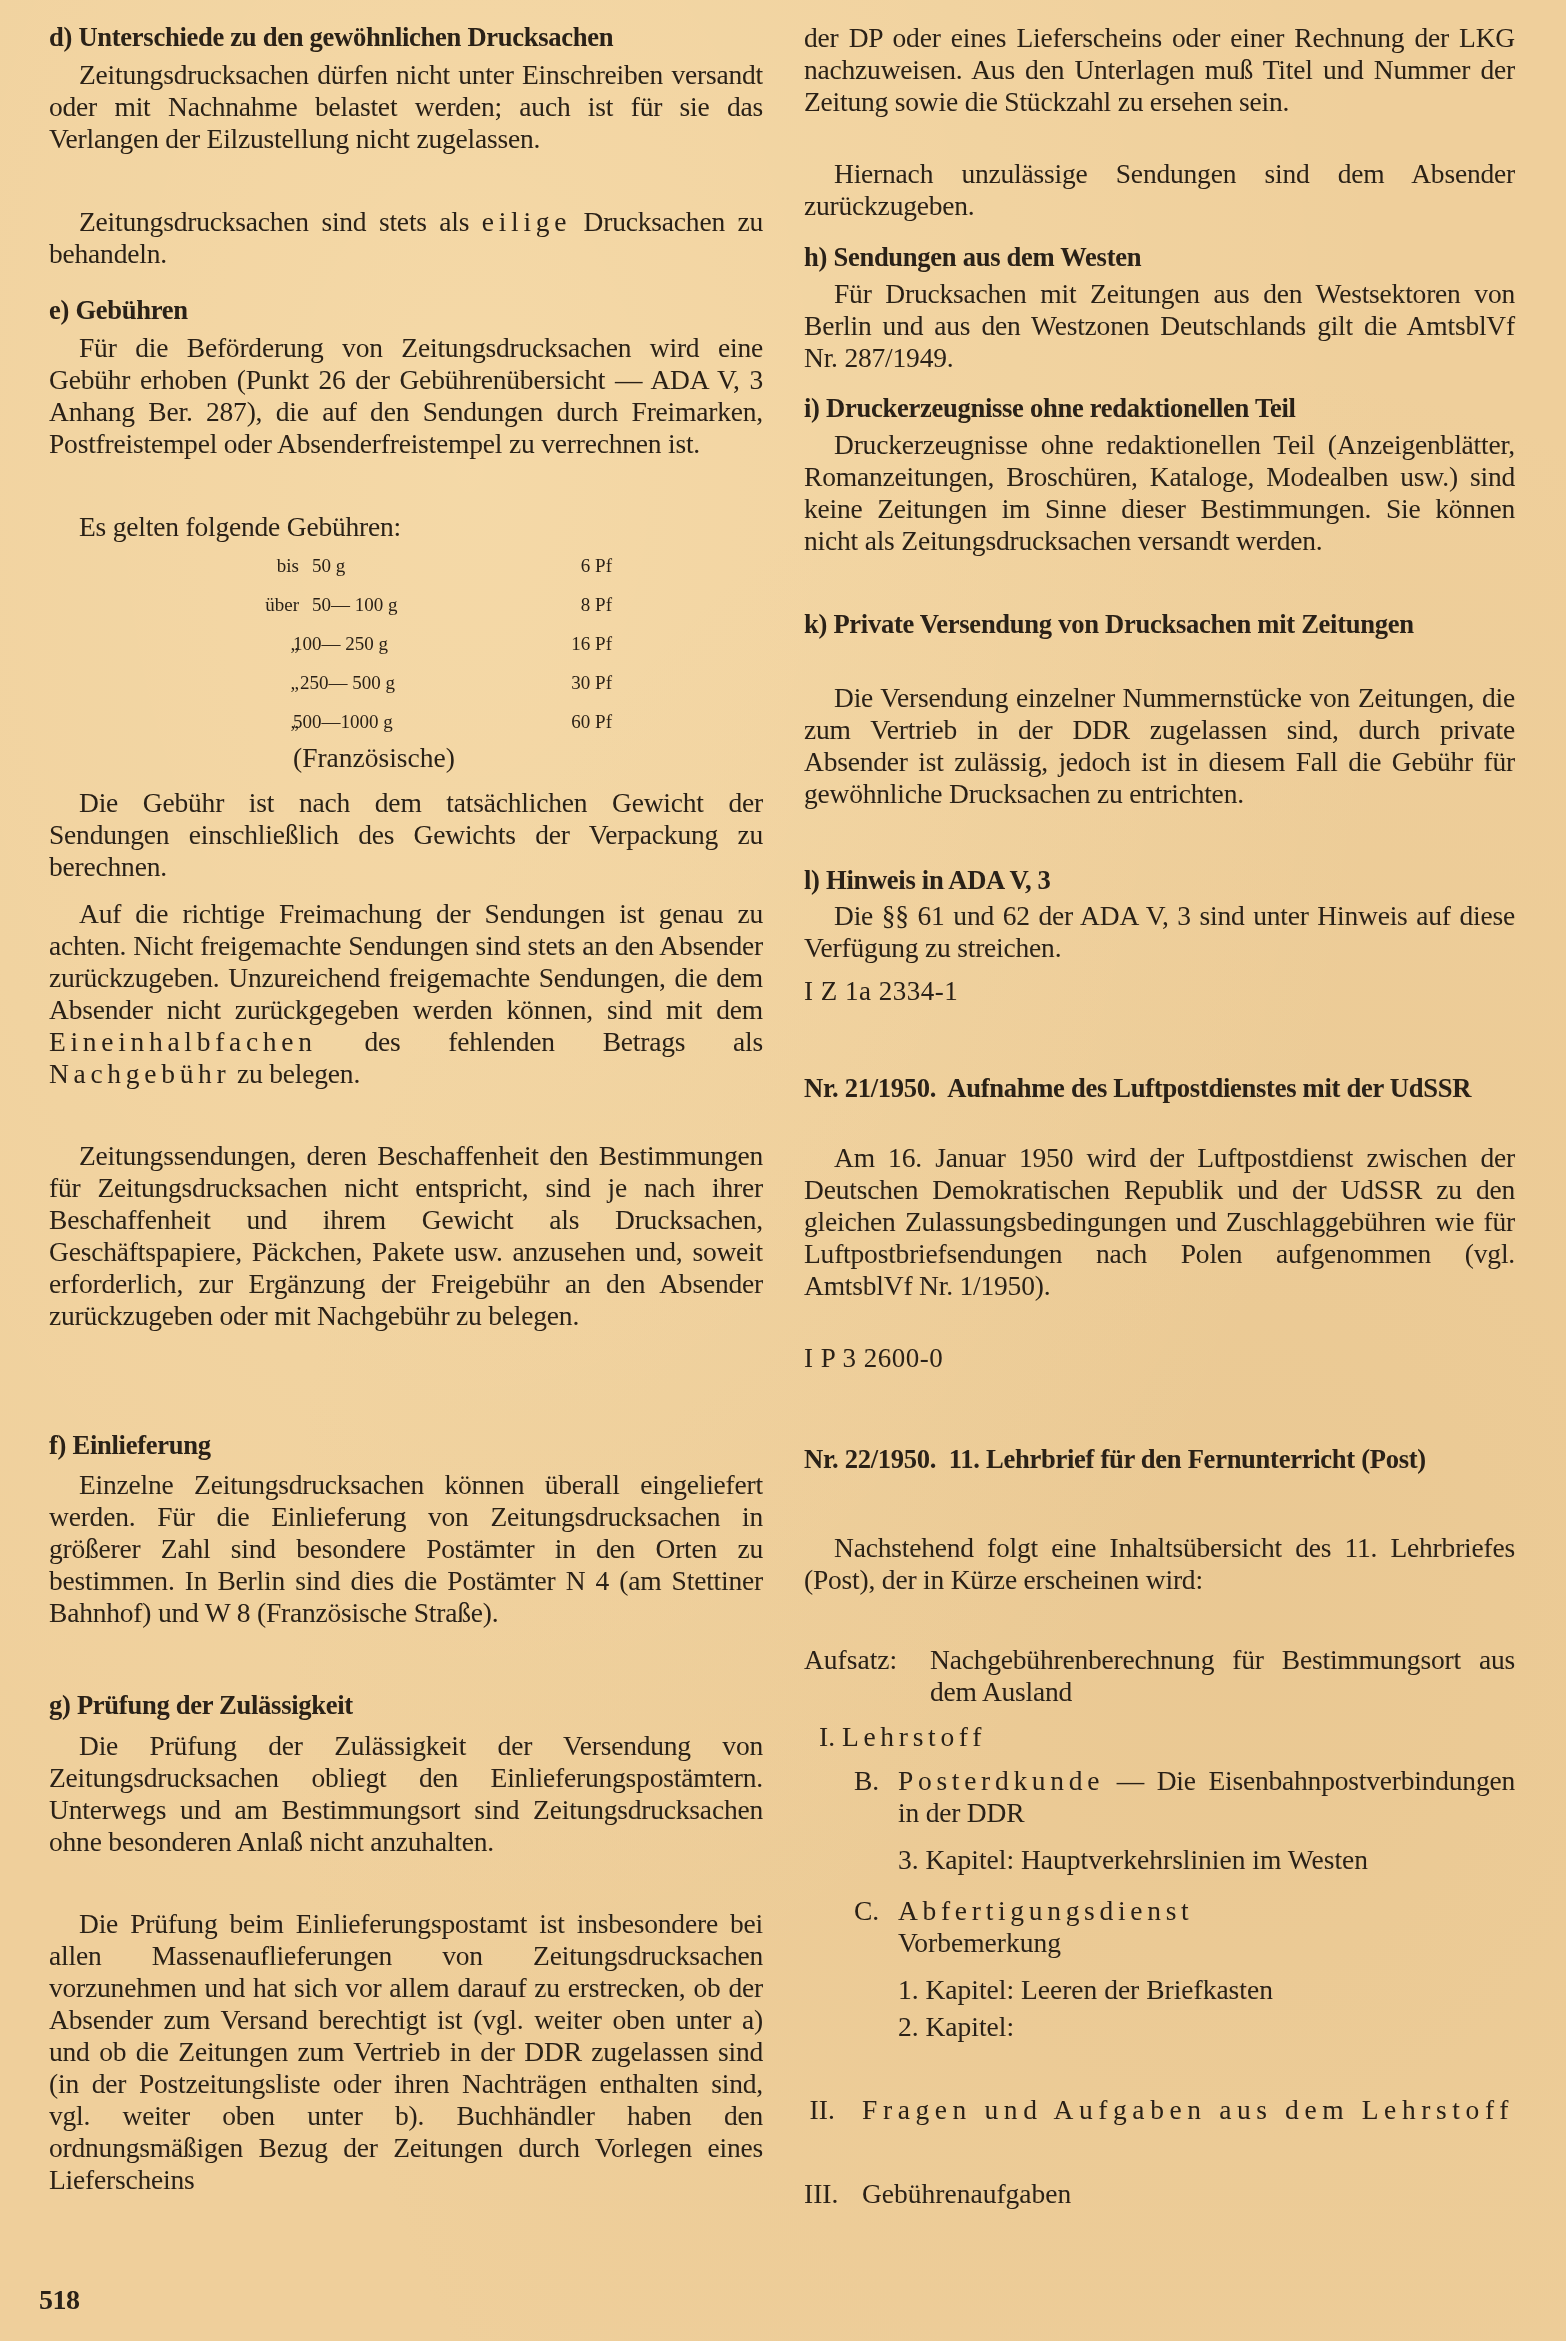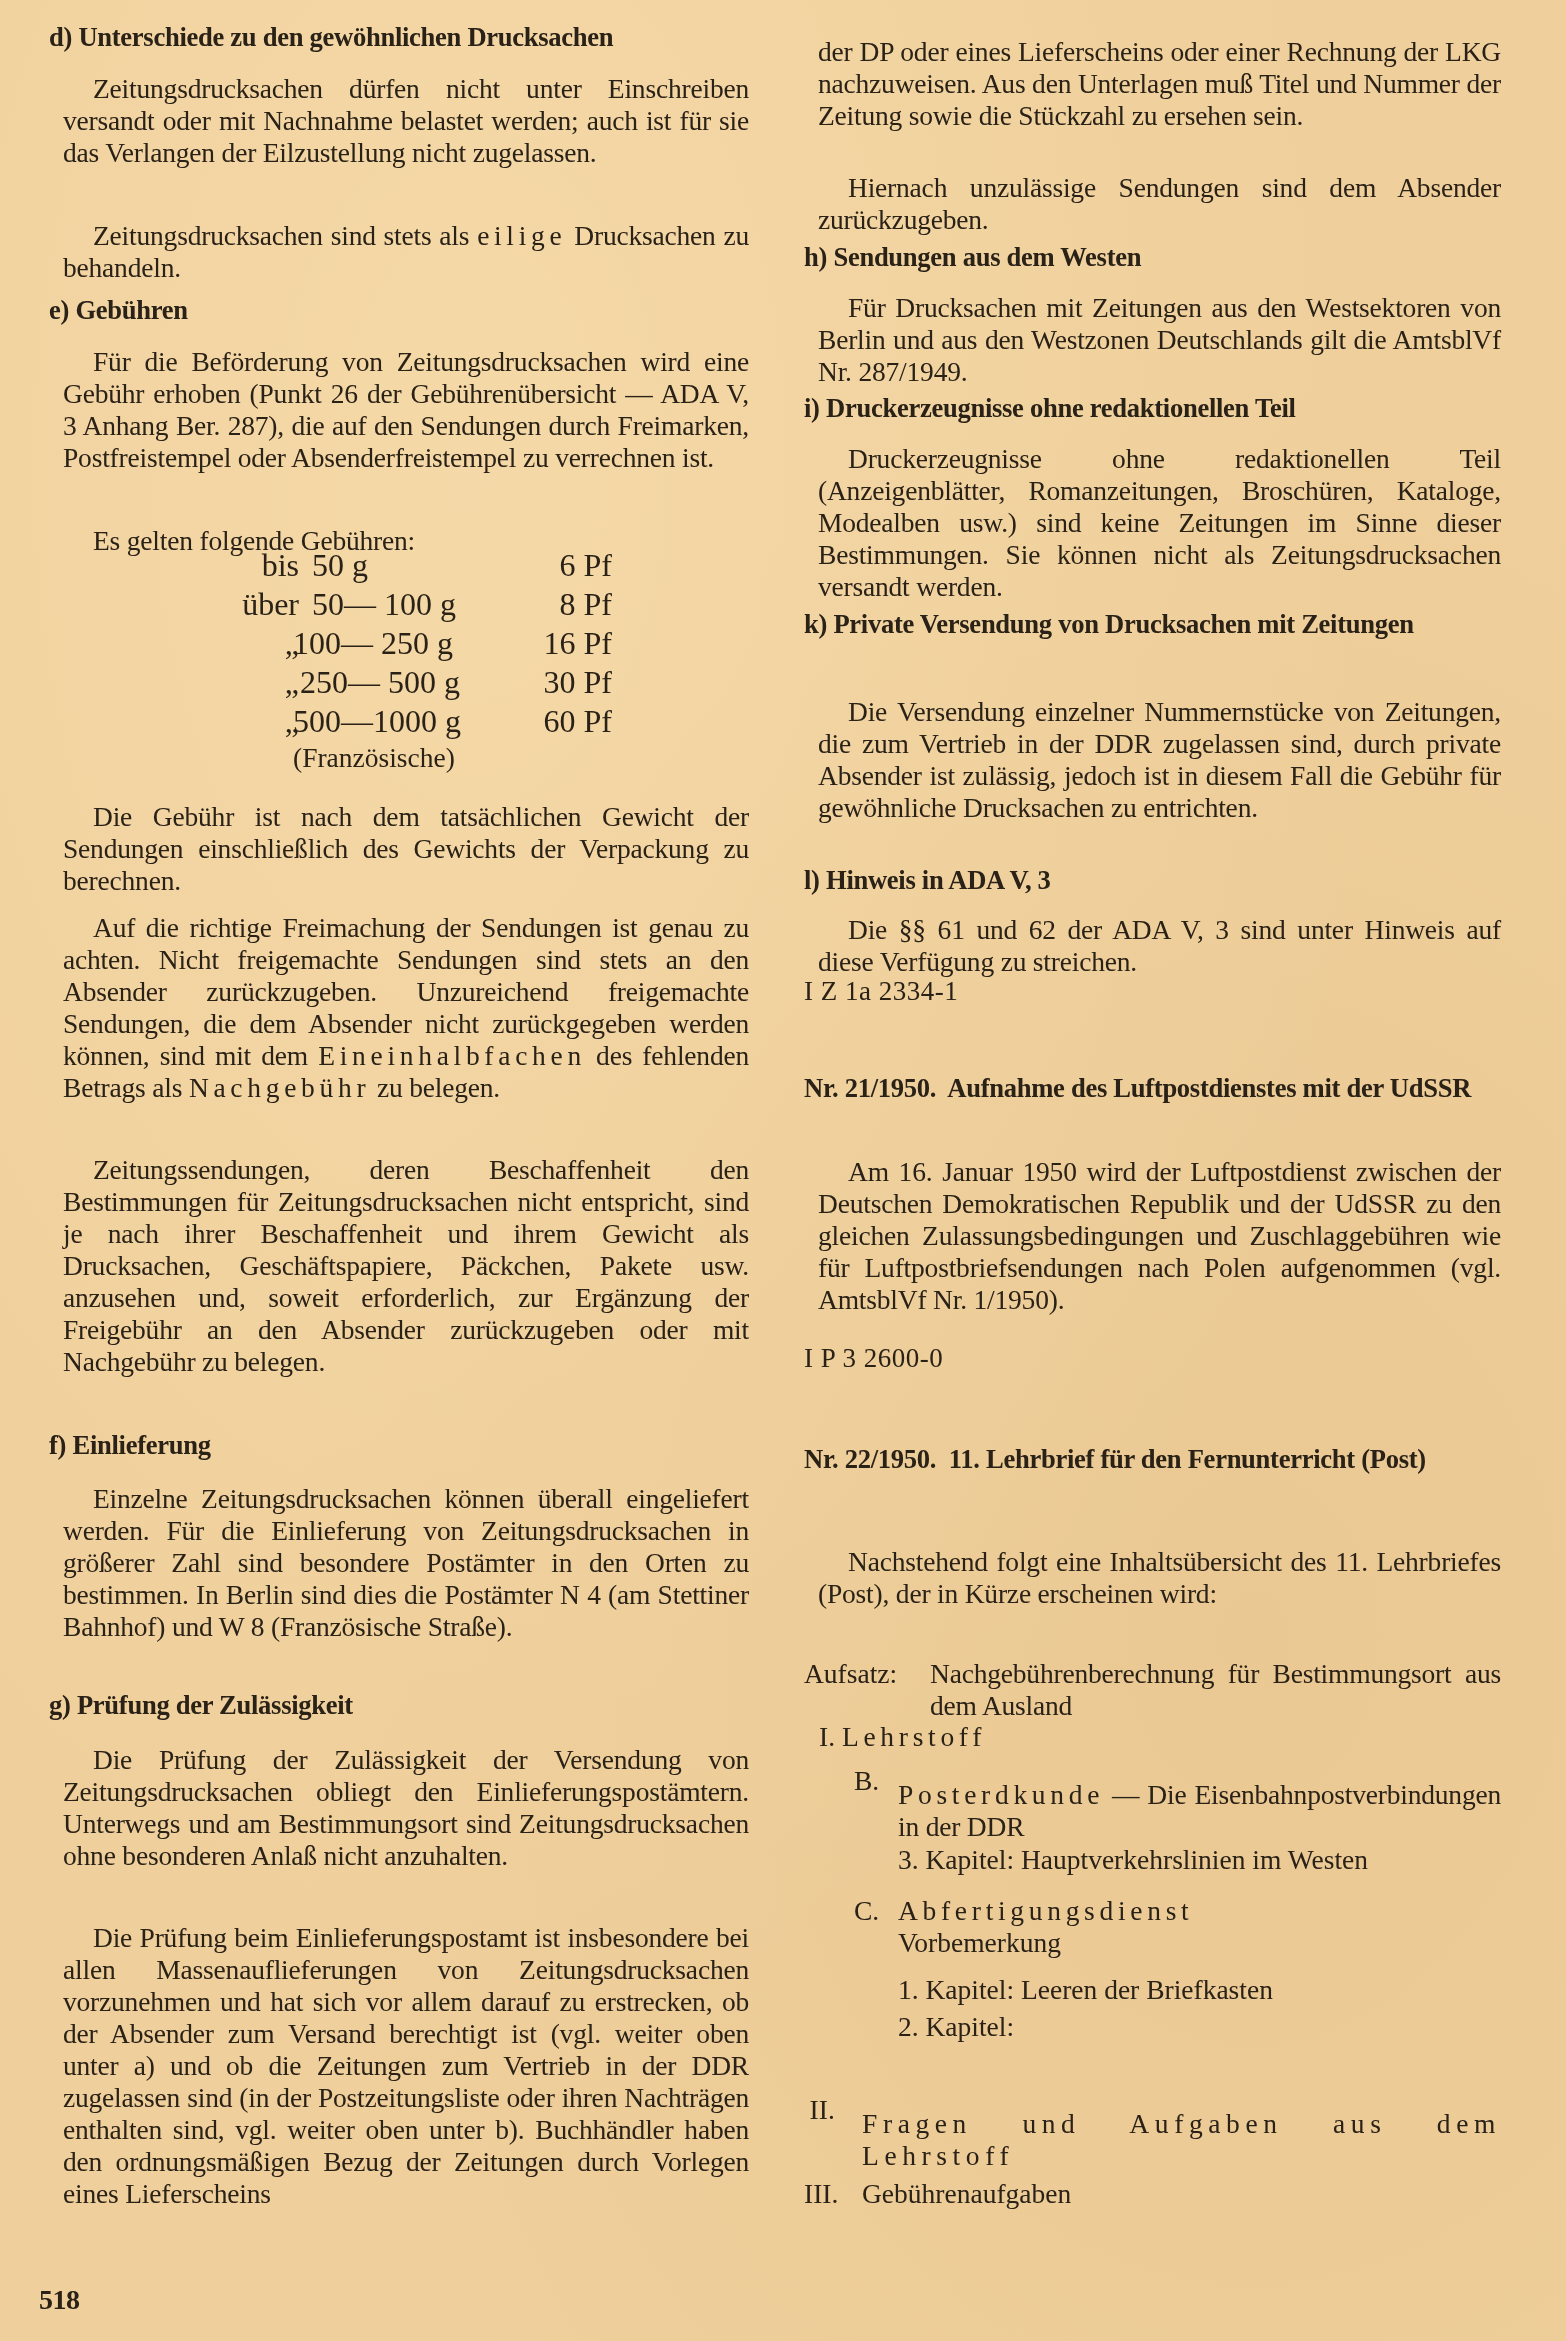--- a/index.html
+++ b/index.html
@@ -21,7 +21,7 @@
     font-size: 27.5px; line-height: 32px;
     text-align: justify; text-align-last: left;
     letter-spacing: -0.2px;
-    margin: 14px;
+    margin: 0;
   }
   .p.indent { text-indent: 30px; }
   .h {

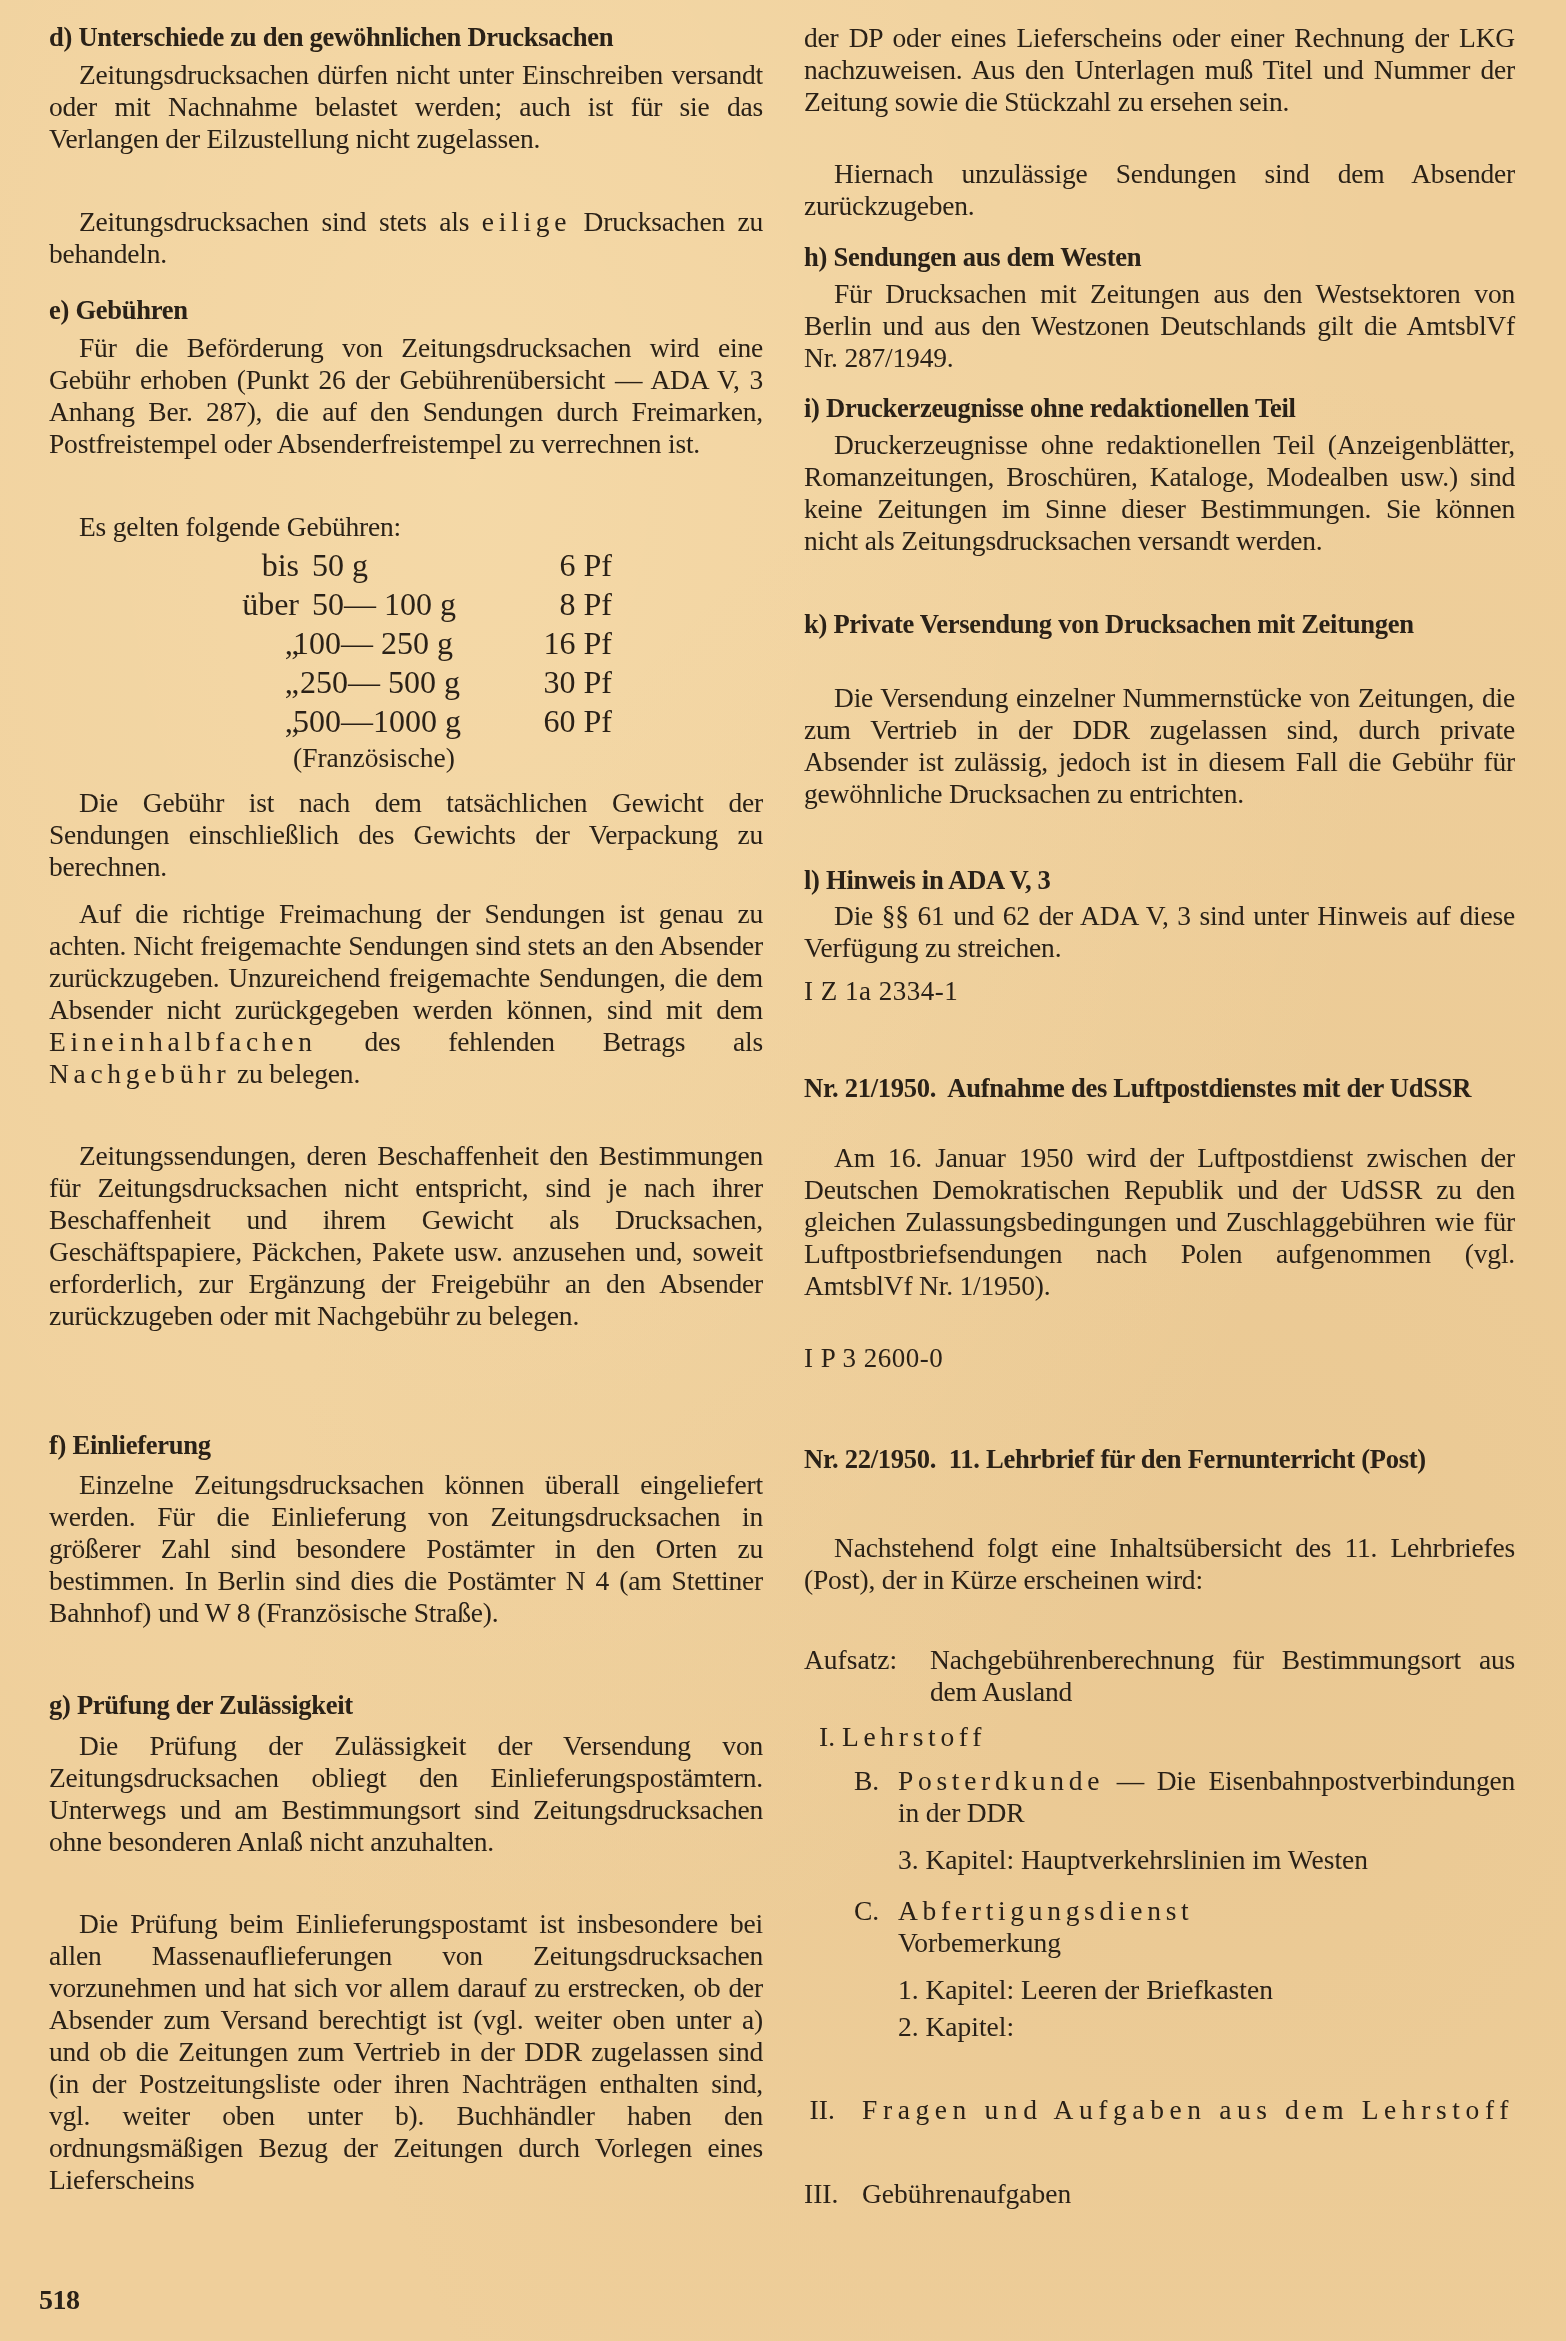--- a/index.html
+++ b/index.html
@@ -33,7 +33,7 @@
   .ref { font-size: 27px; line-height: 32px; letter-spacing: 0.5px; }
   
   .fees { position: absolute; left: 0; width: 714px; }
-  .fee-row { position: relative; height: 39px; font-size: 32px; line-height: 39px; }
+  .fee-row { position: relative; height: 39px; font-size: 19px; line-height: 39px; }
   .fee-row span { position: absolute; top: 0; }
   .fee-prefix { right: 464px; text-align: right; }
   .fee-range { left: 263px; }

